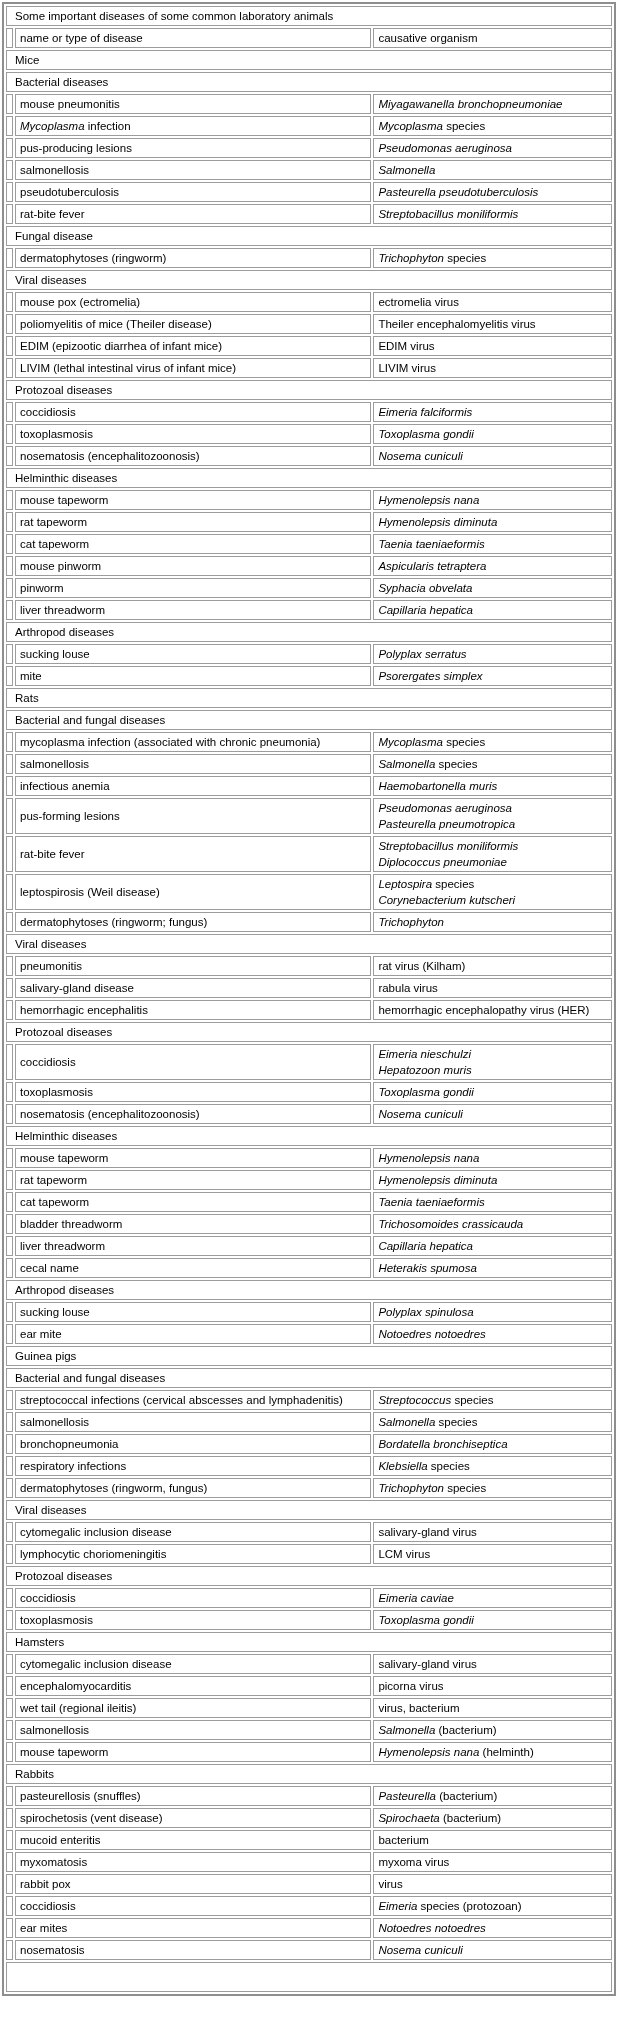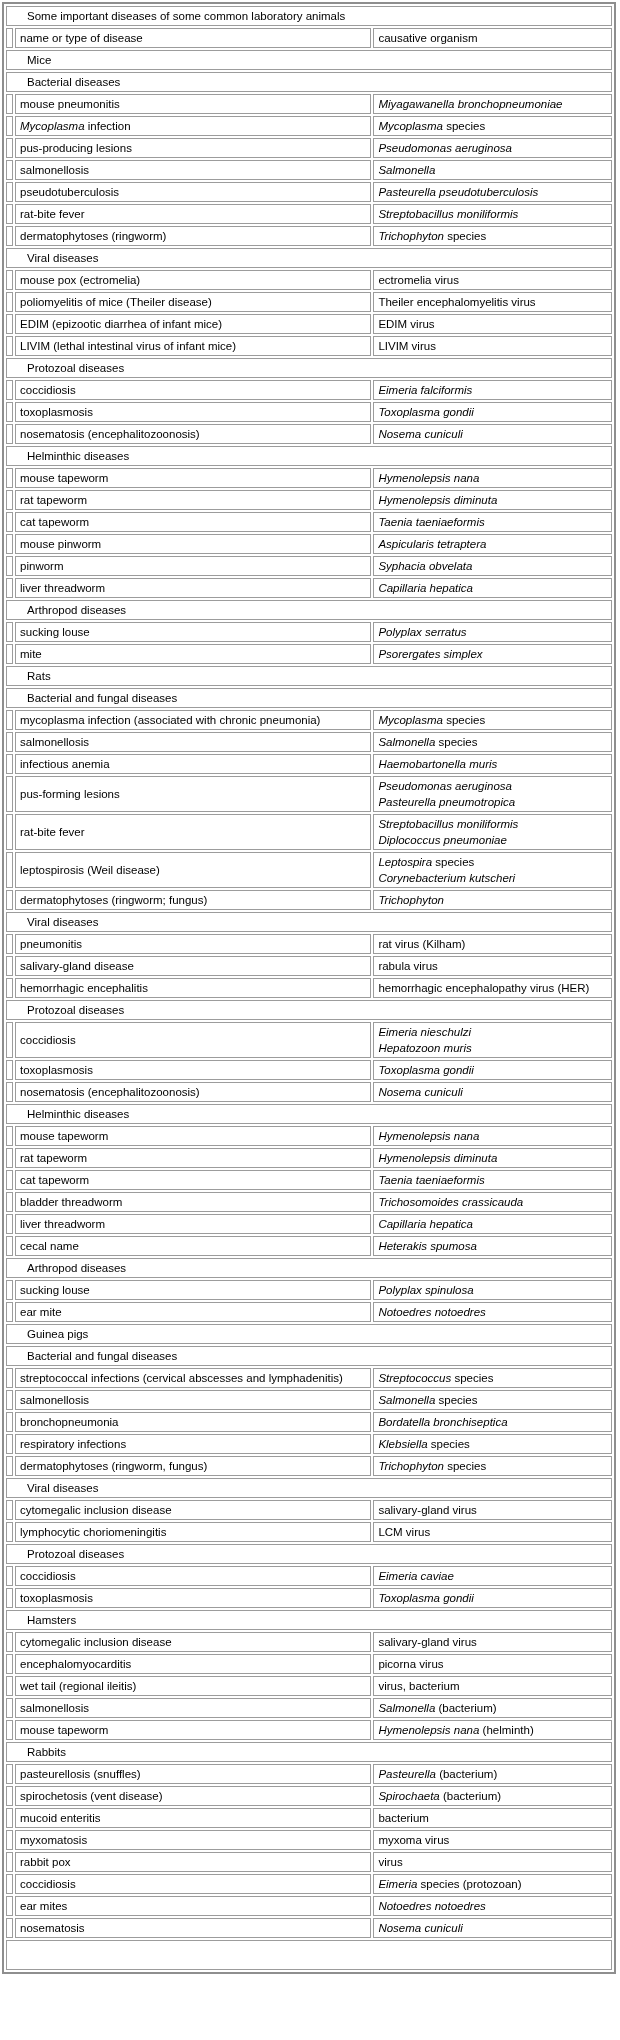--- a/index.html
+++ b/index.html
@@ -32,7 +32,7 @@
     background: #ffffff;
   }
   td.indent { padding: 0; }
-  td.title, td.section { padding-left: 20px; }
+  td.title, td.section { padding-left: 8px; }
   td.spacer { height: 26px; }
   td.organism div { line-height: 16px; white-space: nowrap; }
   i { font-style: italic; }

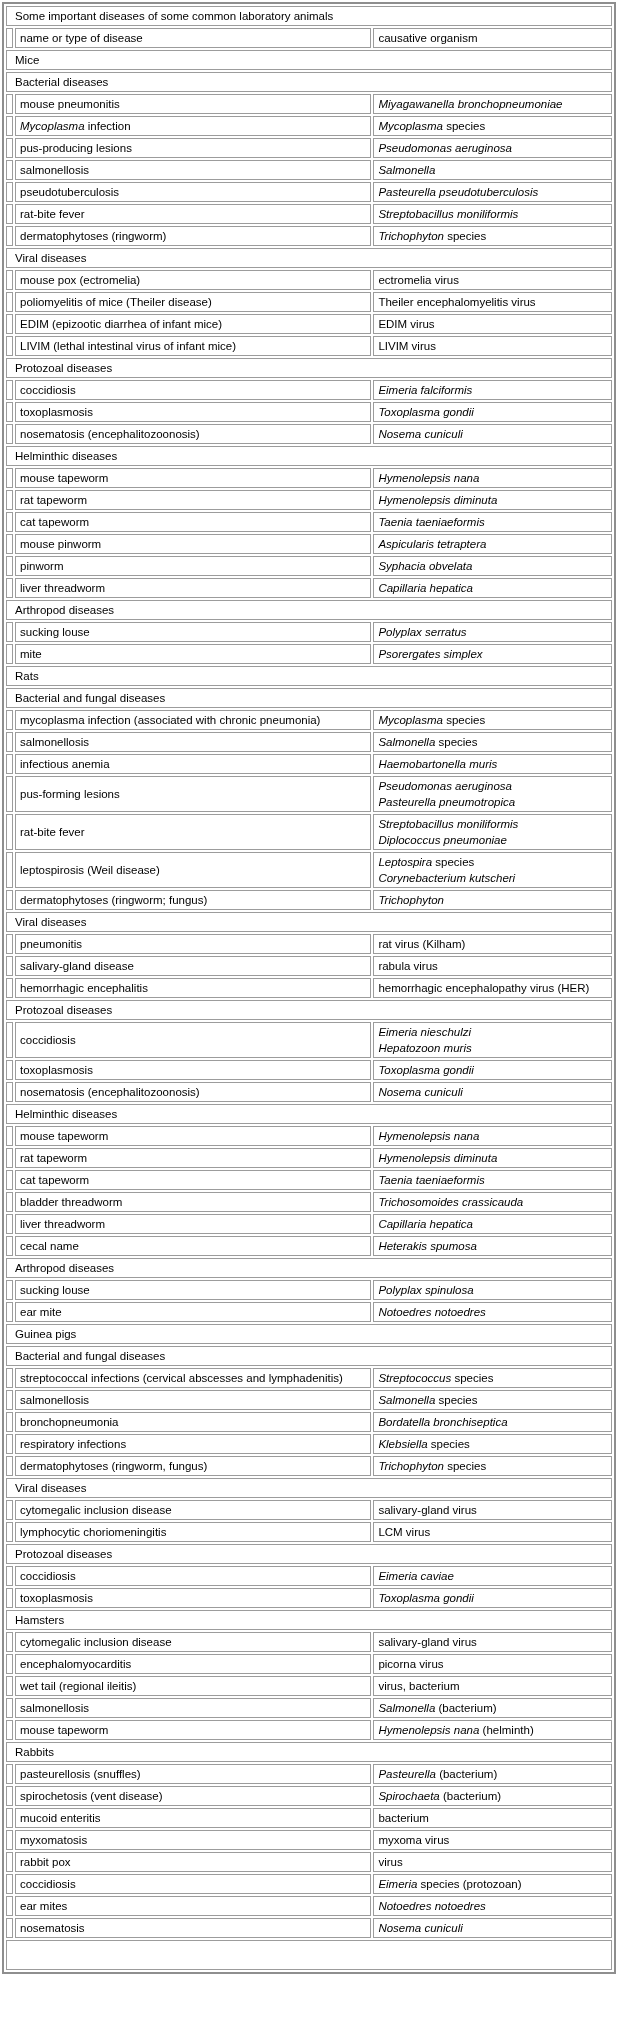--- a/index.html
+++ b/index.html
@@ -104,6 +104,9 @@
         </td>
       </tr>
       <tr>
+        <td colspan="3" class="section">Fungal disease</td>
+      </tr>
+      <tr>
         <td class="indent"></td>
         <td class="disease">dermatophytoses (ringworm)</td>
         <td class="organism">

